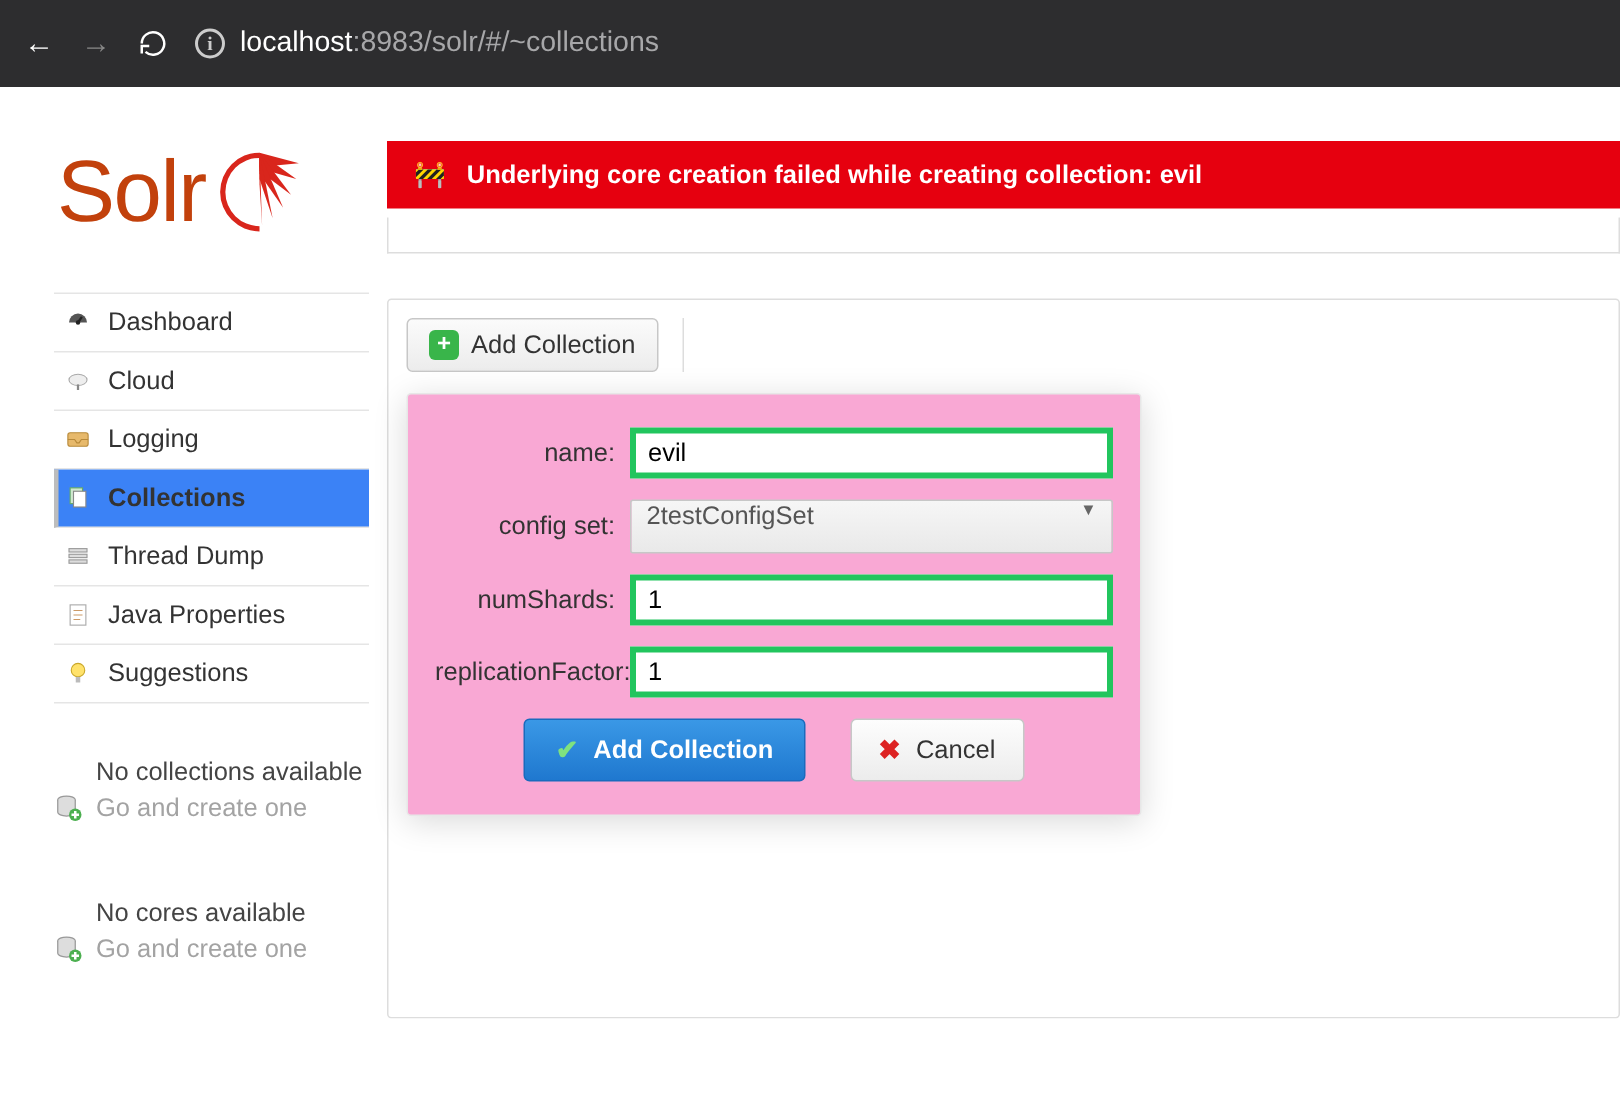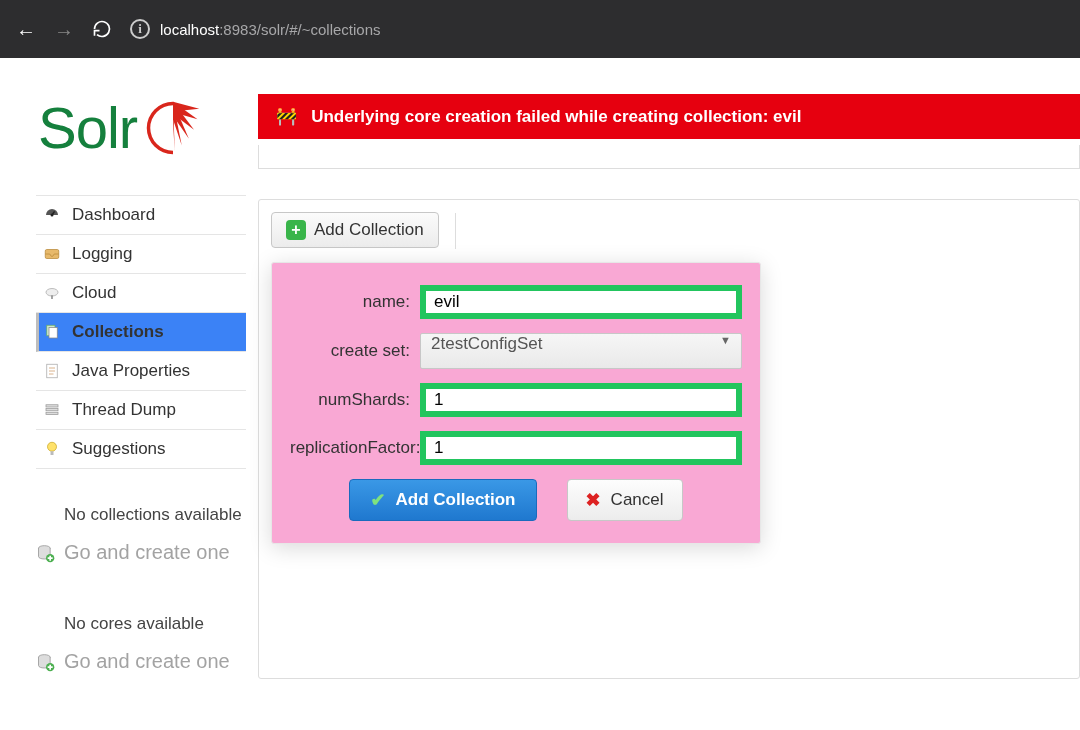--- a/index.html
+++ b/index.html
@@ -11,7 +11,7 @@
 .nav-arrow.dim { color:#888; }
 .addr { display:flex; align-items:center; gap:10px; flex:1; }
 .info-ball { width:20px; height:20px; border:2px solid #ccc; border-radius:50%; display:flex; align-items:center; justify-content:center; font-size:13px; font-weight:bold; color:#ccc; font-family:Georgia,serif;}
-.url { font-size:15px; }
+.url { font-size:19px; }
 .url .host { color:#fff; }
 .url .path { color:#a7a7a9; }
 

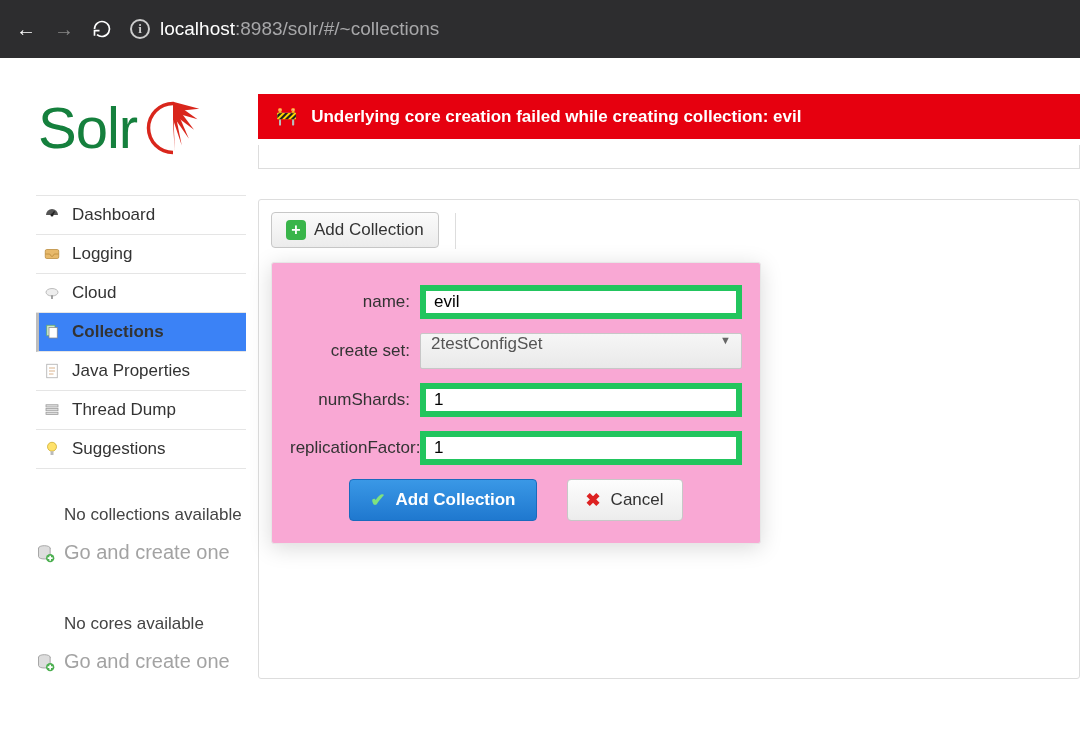--- a/index.html
+++ b/index.html
@@ -22,7 +22,7 @@
 
 
 .logo { display:flex; align-items:center; gap:8px; margin-bottom:34px; padding-left:2px;}
-.logo-word { font-size:58px; font-weight:300; letter-spacing:-1px; color:#15803d; font-family:"Helvetica Neue",Arial,sans-serif;}
+.logo-word { font-size:58px; font-weight:300; letter-spacing:-1px; color:#c2410c; font-family:"Helvetica Neue",Arial,sans-serif;}
 .sun { width:56px; height:56px; position:relative; }
 .sun svg { width:56px; height:56px; }
 

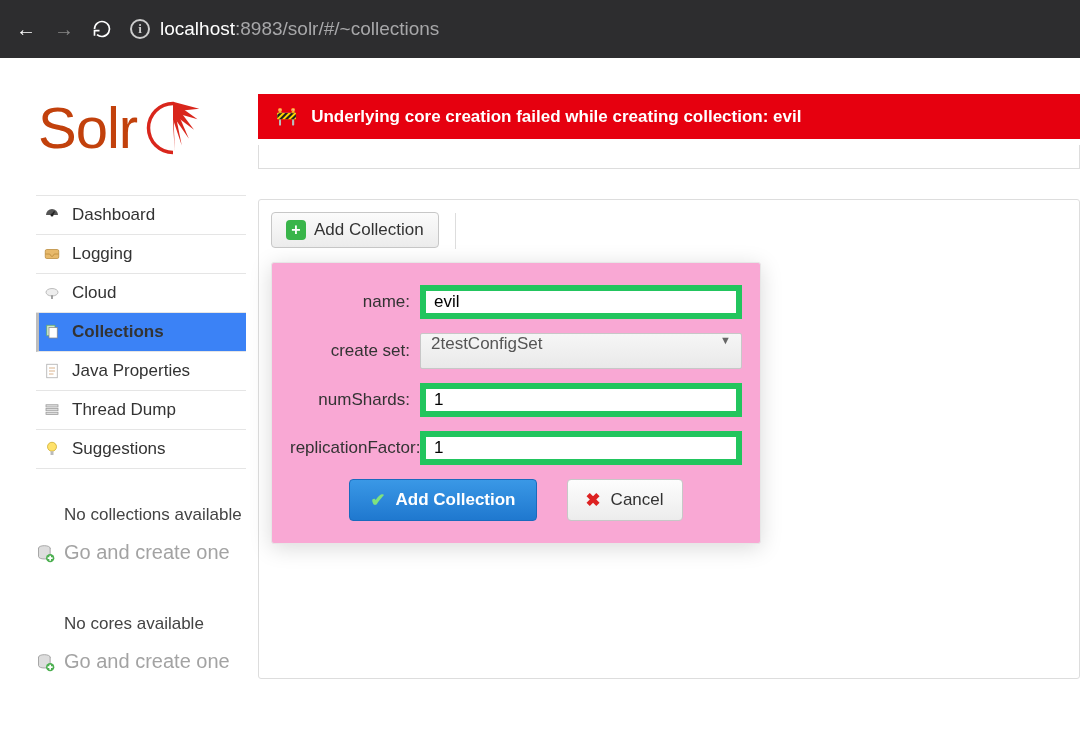--- a/index.html
+++ b/index.html
@@ -122,20 +122,20 @@
       <div class="nav-item">
         <span class="nav-icon">
             <svg width="18" height="18" viewBox="0 0 24 24">
+              <ellipse cx="12" cy="11" rx="8" ry="5" fill="#eee" stroke="#aaa"></ellipse>
+              <rect x="11" y="15" width="2" height="5" fill="#888"></rect>
+            </svg>
+          </span>
+        <span>Cloud</span>
+      </div>
+      <div class="nav-item">
+        <span class="nav-icon">
+            <svg width="18" height="18" viewBox="0 0 24 24">
               <rect x="3" y="6" width="18" height="12" rx="2" fill="#e7b96b" stroke="#b88a3a"></rect>
               <path d="M3 12h6l2 3h2l2-3h6" fill="none" stroke="#b88a3a"></path>
             </svg>
           </span>
         <span>Logging</span>
-      </div>
-      <div class="nav-item">
-        <span class="nav-icon">
-            <svg width="18" height="18" viewBox="0 0 24 24">
-              <ellipse cx="12" cy="11" rx="8" ry="5" fill="#eee" stroke="#aaa"></ellipse>
-              <rect x="11" y="15" width="2" height="5" fill="#888"></rect>
-            </svg>
-          </span>
-        <span>Cloud</span>
       </div>
       <div class="nav-item active">
         <span class="nav-icon">

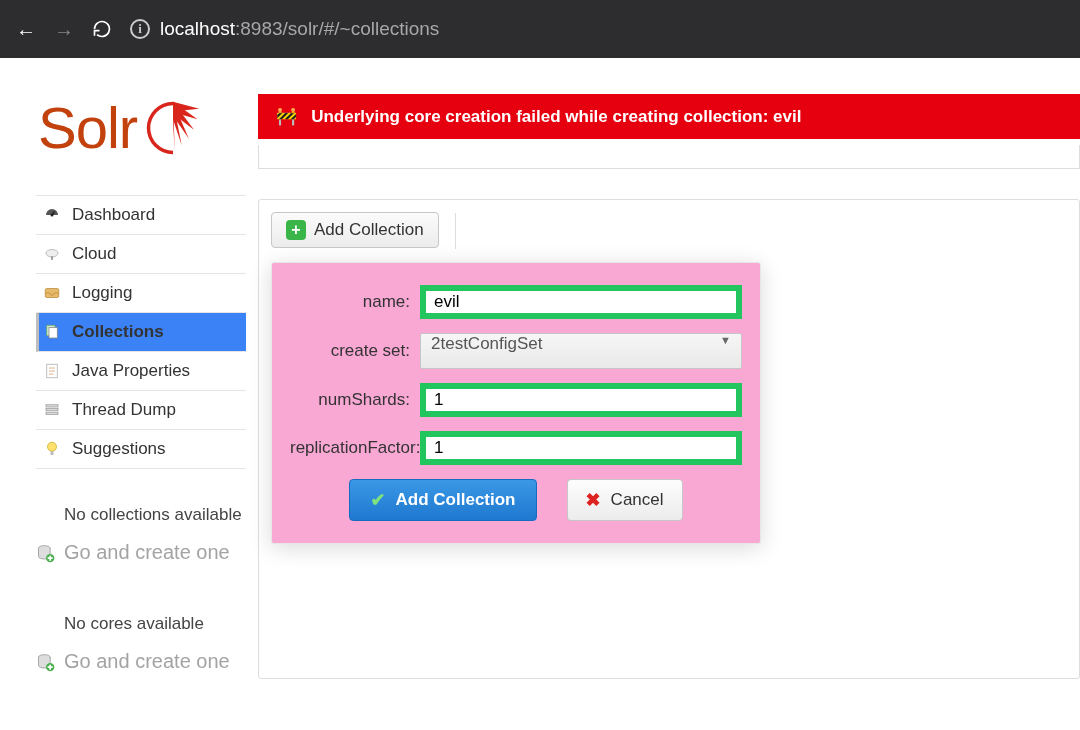--- a/index.html
+++ b/index.html
@@ -53,7 +53,7 @@
 .frow { display:flex; align-items:center; margin-bottom:14px; }
 .flabel { width:130px; text-align:right; padding-right:10px; font-size:17px; color:#333; white-space:nowrap; overflow:hidden; }
 .finput { flex:1; }
-.finput input[type=text] { width:100%; height:34px; border:6px solid #22c55e; padding:0 8px; font-size:17px; }
+.finput input[type=text] { width:100%; height:34px; border:4px solid #22c55e; padding:0 8px; font-size:17px; }
 .select { width:100%; height:36px; border:1px solid #c7c7c7; background:linear-gradient(#f6f6f6,#e9e9e9); padding:0 10px; font-size:17px; color:#555; display:flex; align-items:flex-start; justify-content:space-between; border-radius:2px;}
 .select .tri { color:#666; font-size:11px; }
 .advanced { margin:10px 0 24px 10px; font-size:17px; color:#333; display:flex; align-items:center; gap:10px;}

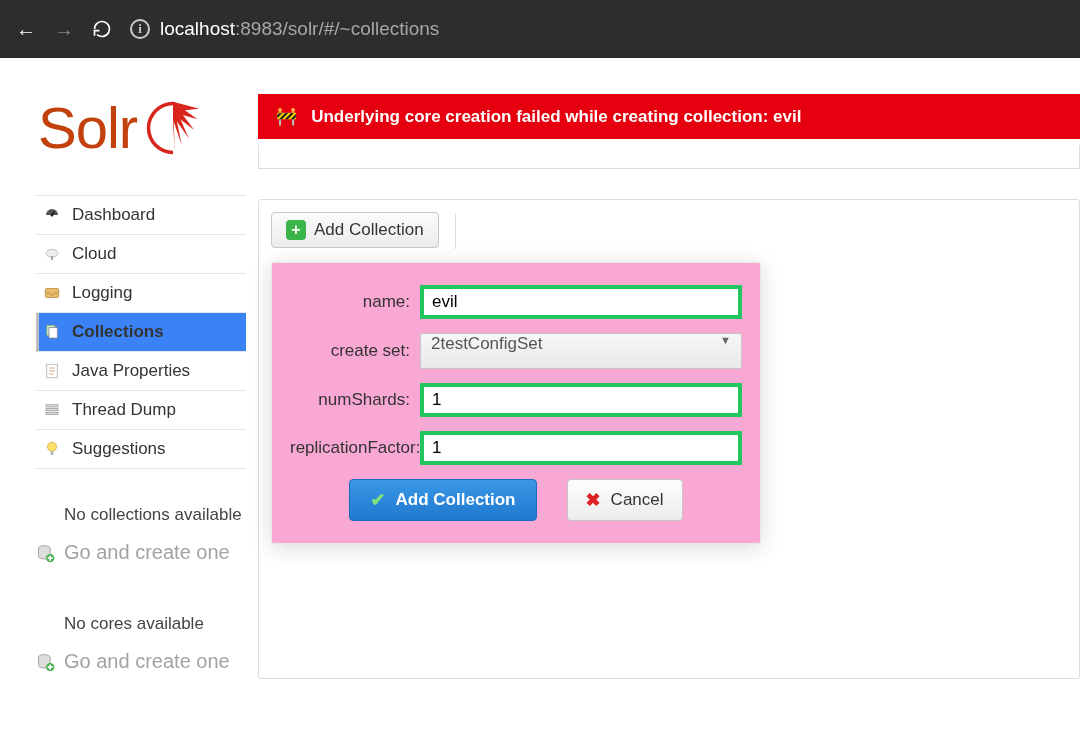--- a/index.html
+++ b/index.html
@@ -234,7 +234,7 @@
           <div class="finput"><input type="text" value="evil" style=""></div>
         </div>
         <div class="frow">
-          <div class="flabel">create set:</div>
+          <div class="flabel">config set:</div>
           <div class="finput">
             <div class="select">
               <span>2testConfigSet</span>

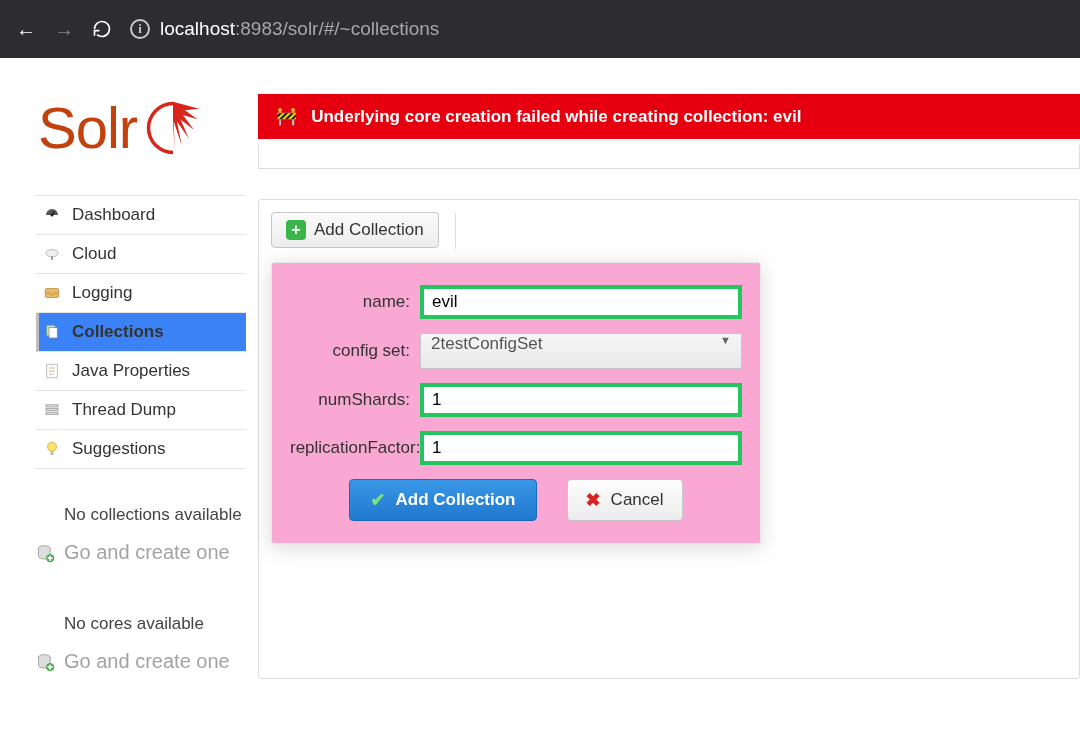--- a/index.html
+++ b/index.html
@@ -149,6 +149,16 @@
       <div class="nav-item">
         <span class="nav-icon">
             <svg width="18" height="18" viewBox="0 0 24 24">
+              <rect x="4" y="5" width="16" height="3" fill="#ddd" stroke="#999"></rect>
+              <rect x="4" y="10" width="16" height="3" fill="#ddd" stroke="#999"></rect>
+              <rect x="4" y="15" width="16" height="3" fill="#ddd" stroke="#999"></rect>
+            </svg>
+          </span>
+        <span>Thread Dump</span>
+      </div>
+      <div class="nav-item">
+        <span class="nav-icon">
+            <svg width="18" height="18" viewBox="0 0 24 24">
               <rect x="5" y="3" width="14" height="18" fill="#fff" stroke="#aaa"></rect>
               <line x1="8" y1="8" x2="16" y2="8" stroke="#c96"></line>
               <line x1="8" y1="12" x2="16" y2="12" stroke="#c96"></line>
@@ -156,16 +166,6 @@
             </svg>
           </span>
         <span>Java Properties</span>
-      </div>
-      <div class="nav-item">
-        <span class="nav-icon">
-            <svg width="18" height="18" viewBox="0 0 24 24">
-              <rect x="4" y="5" width="16" height="3" fill="#ddd" stroke="#999"></rect>
-              <rect x="4" y="10" width="16" height="3" fill="#ddd" stroke="#999"></rect>
-              <rect x="4" y="15" width="16" height="3" fill="#ddd" stroke="#999"></rect>
-            </svg>
-          </span>
-        <span>Thread Dump</span>
       </div>
       <div class="nav-item">
         <span class="nav-icon">

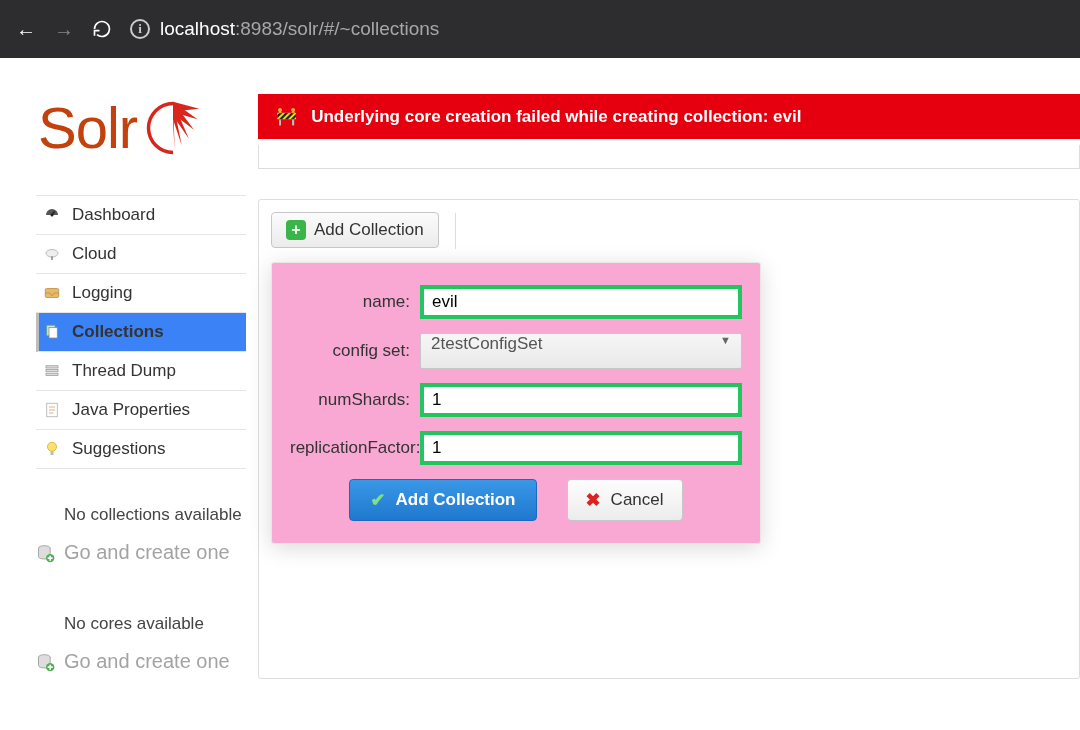--- a/index.html
+++ b/index.html
@@ -34,7 +34,7 @@
 
 .stub { margin-top:34px; padding-left:26px; }
 .stub .line1 { font-size:17px; color:#444; line-height:1.4; }
-.stub .line2 { font-size:20px; color:#a3a3a3; margin-top:14px; }
+.stub .line2 { font-size:17px; color:#a3a3a3; margin-top:2px; }
 .stub-icon-row { display:flex; align-items:flex-end; gap:8px; }
 .stub-icon { width:20px; height:20px; margin-top:4px; margin-left:-26px; }
 

